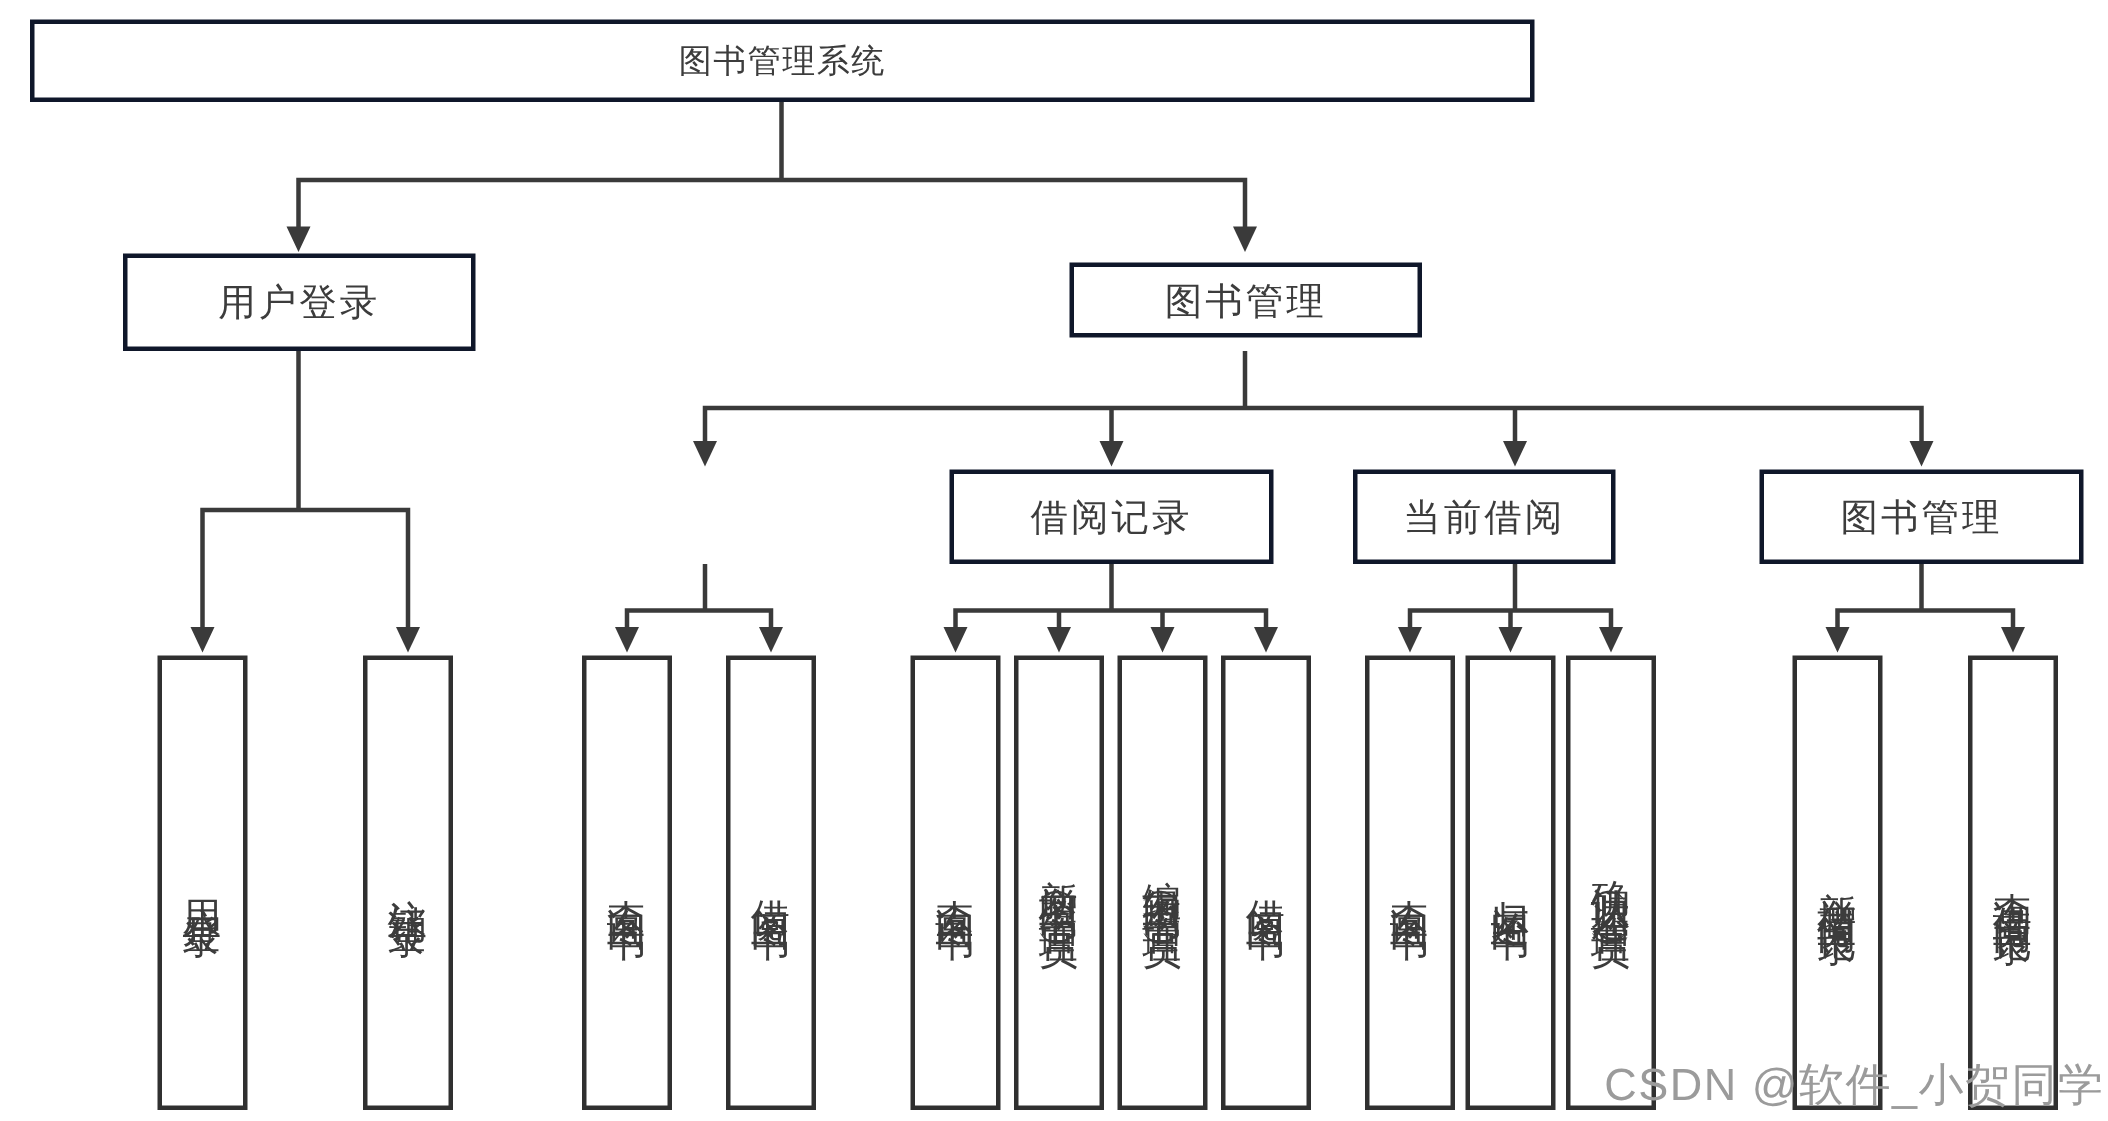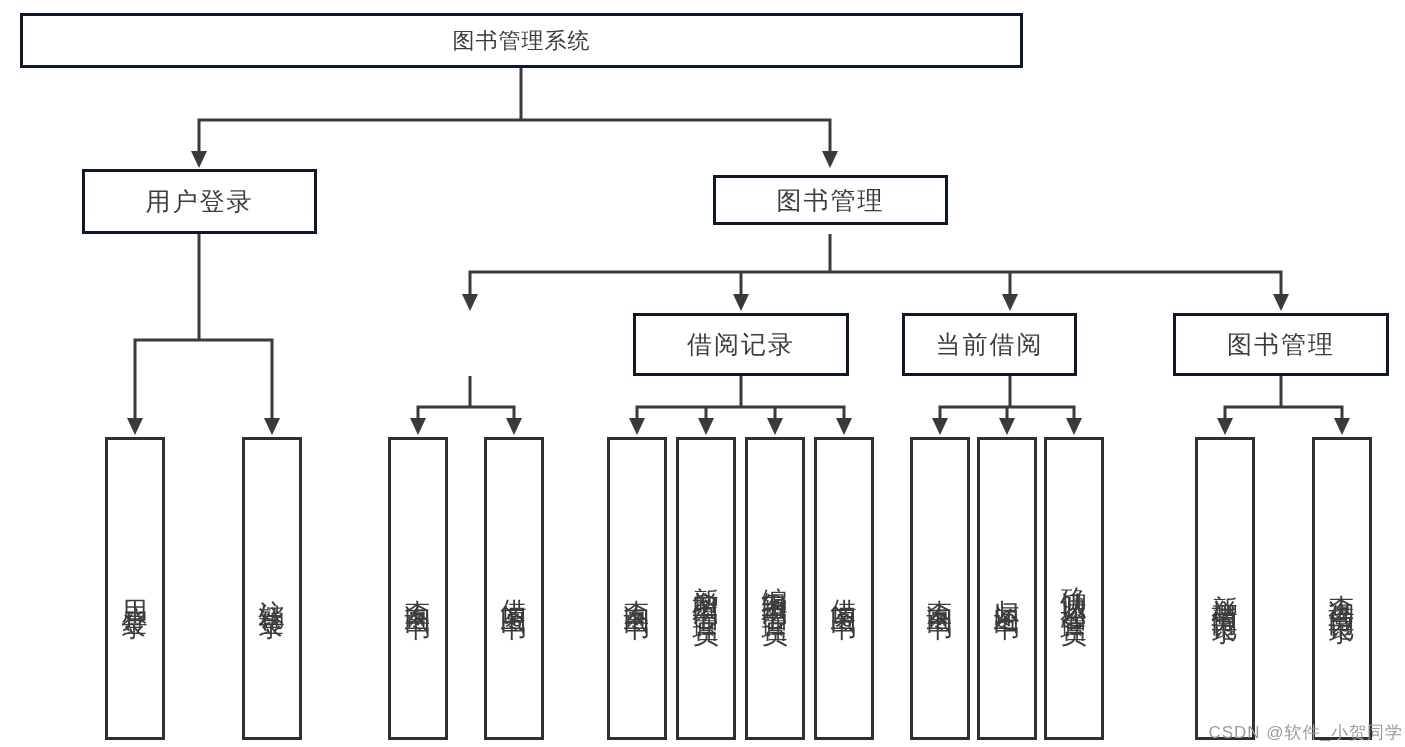--- a/index.html
+++ b/index.html
@@ -24,7 +24,7 @@
     white-space:nowrap;
   }
   #watermark{
-    position:absolute;right:2px;bottom:3px;font-size:17px;color:#9b9b9b;
+    position:absolute;right:2px;bottom:3px;font-size:30px;color:#9b9b9b;
     letter-spacing:1px;white-space:nowrap;
   }
 </style>

